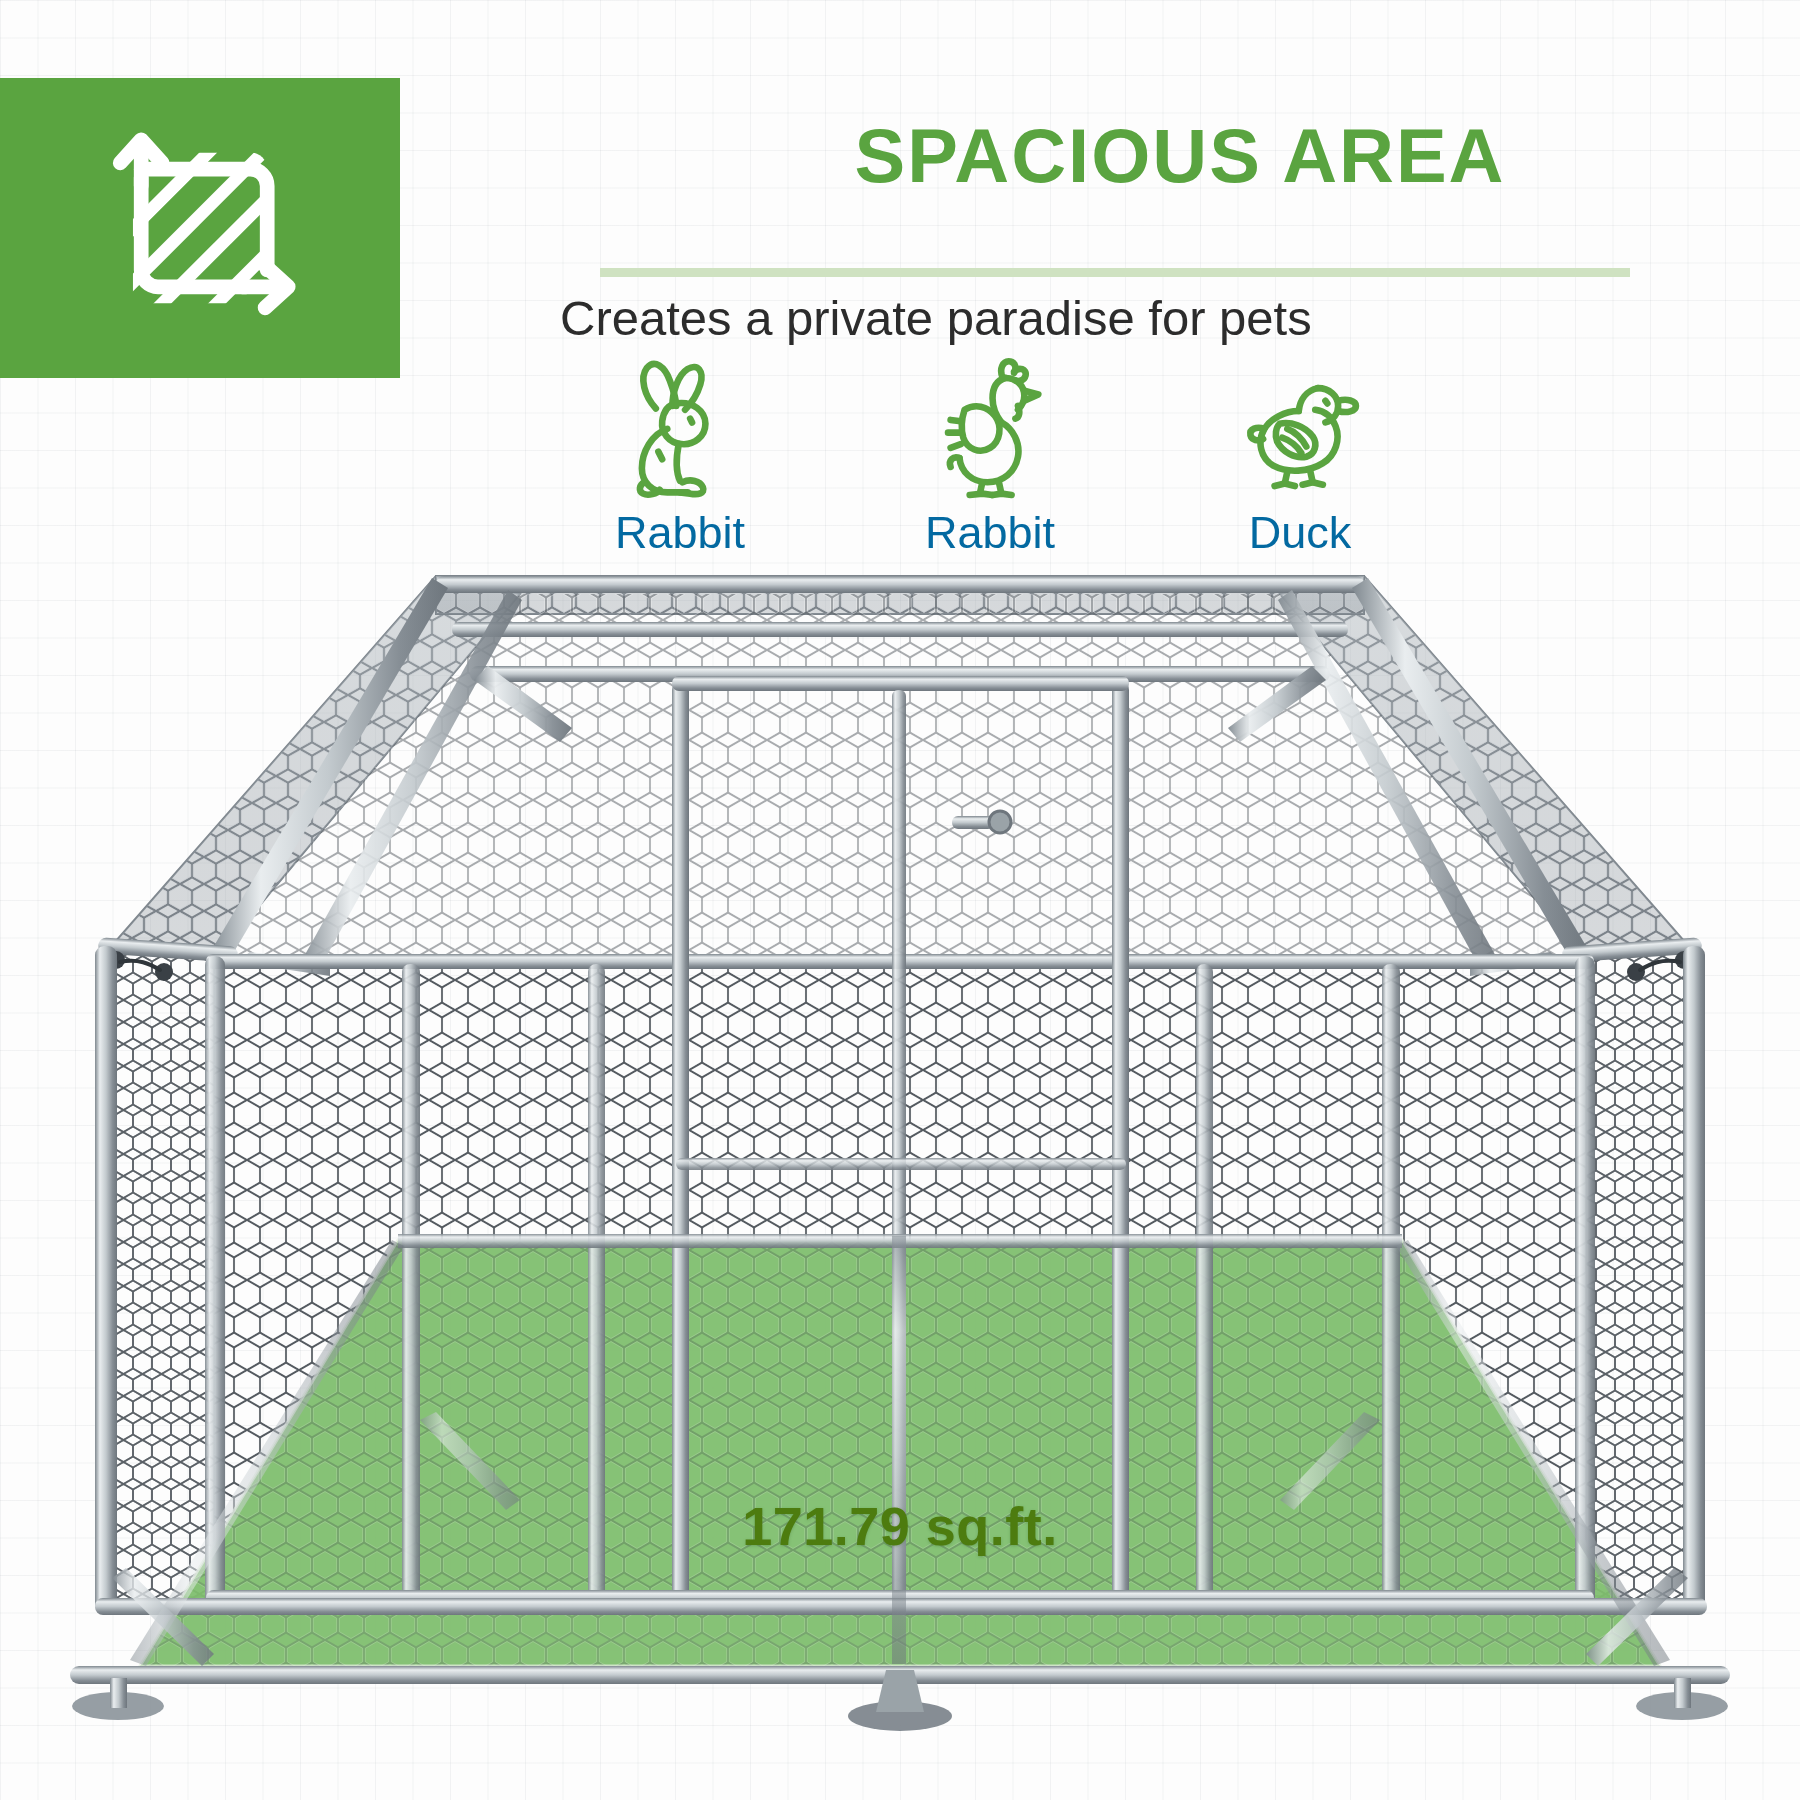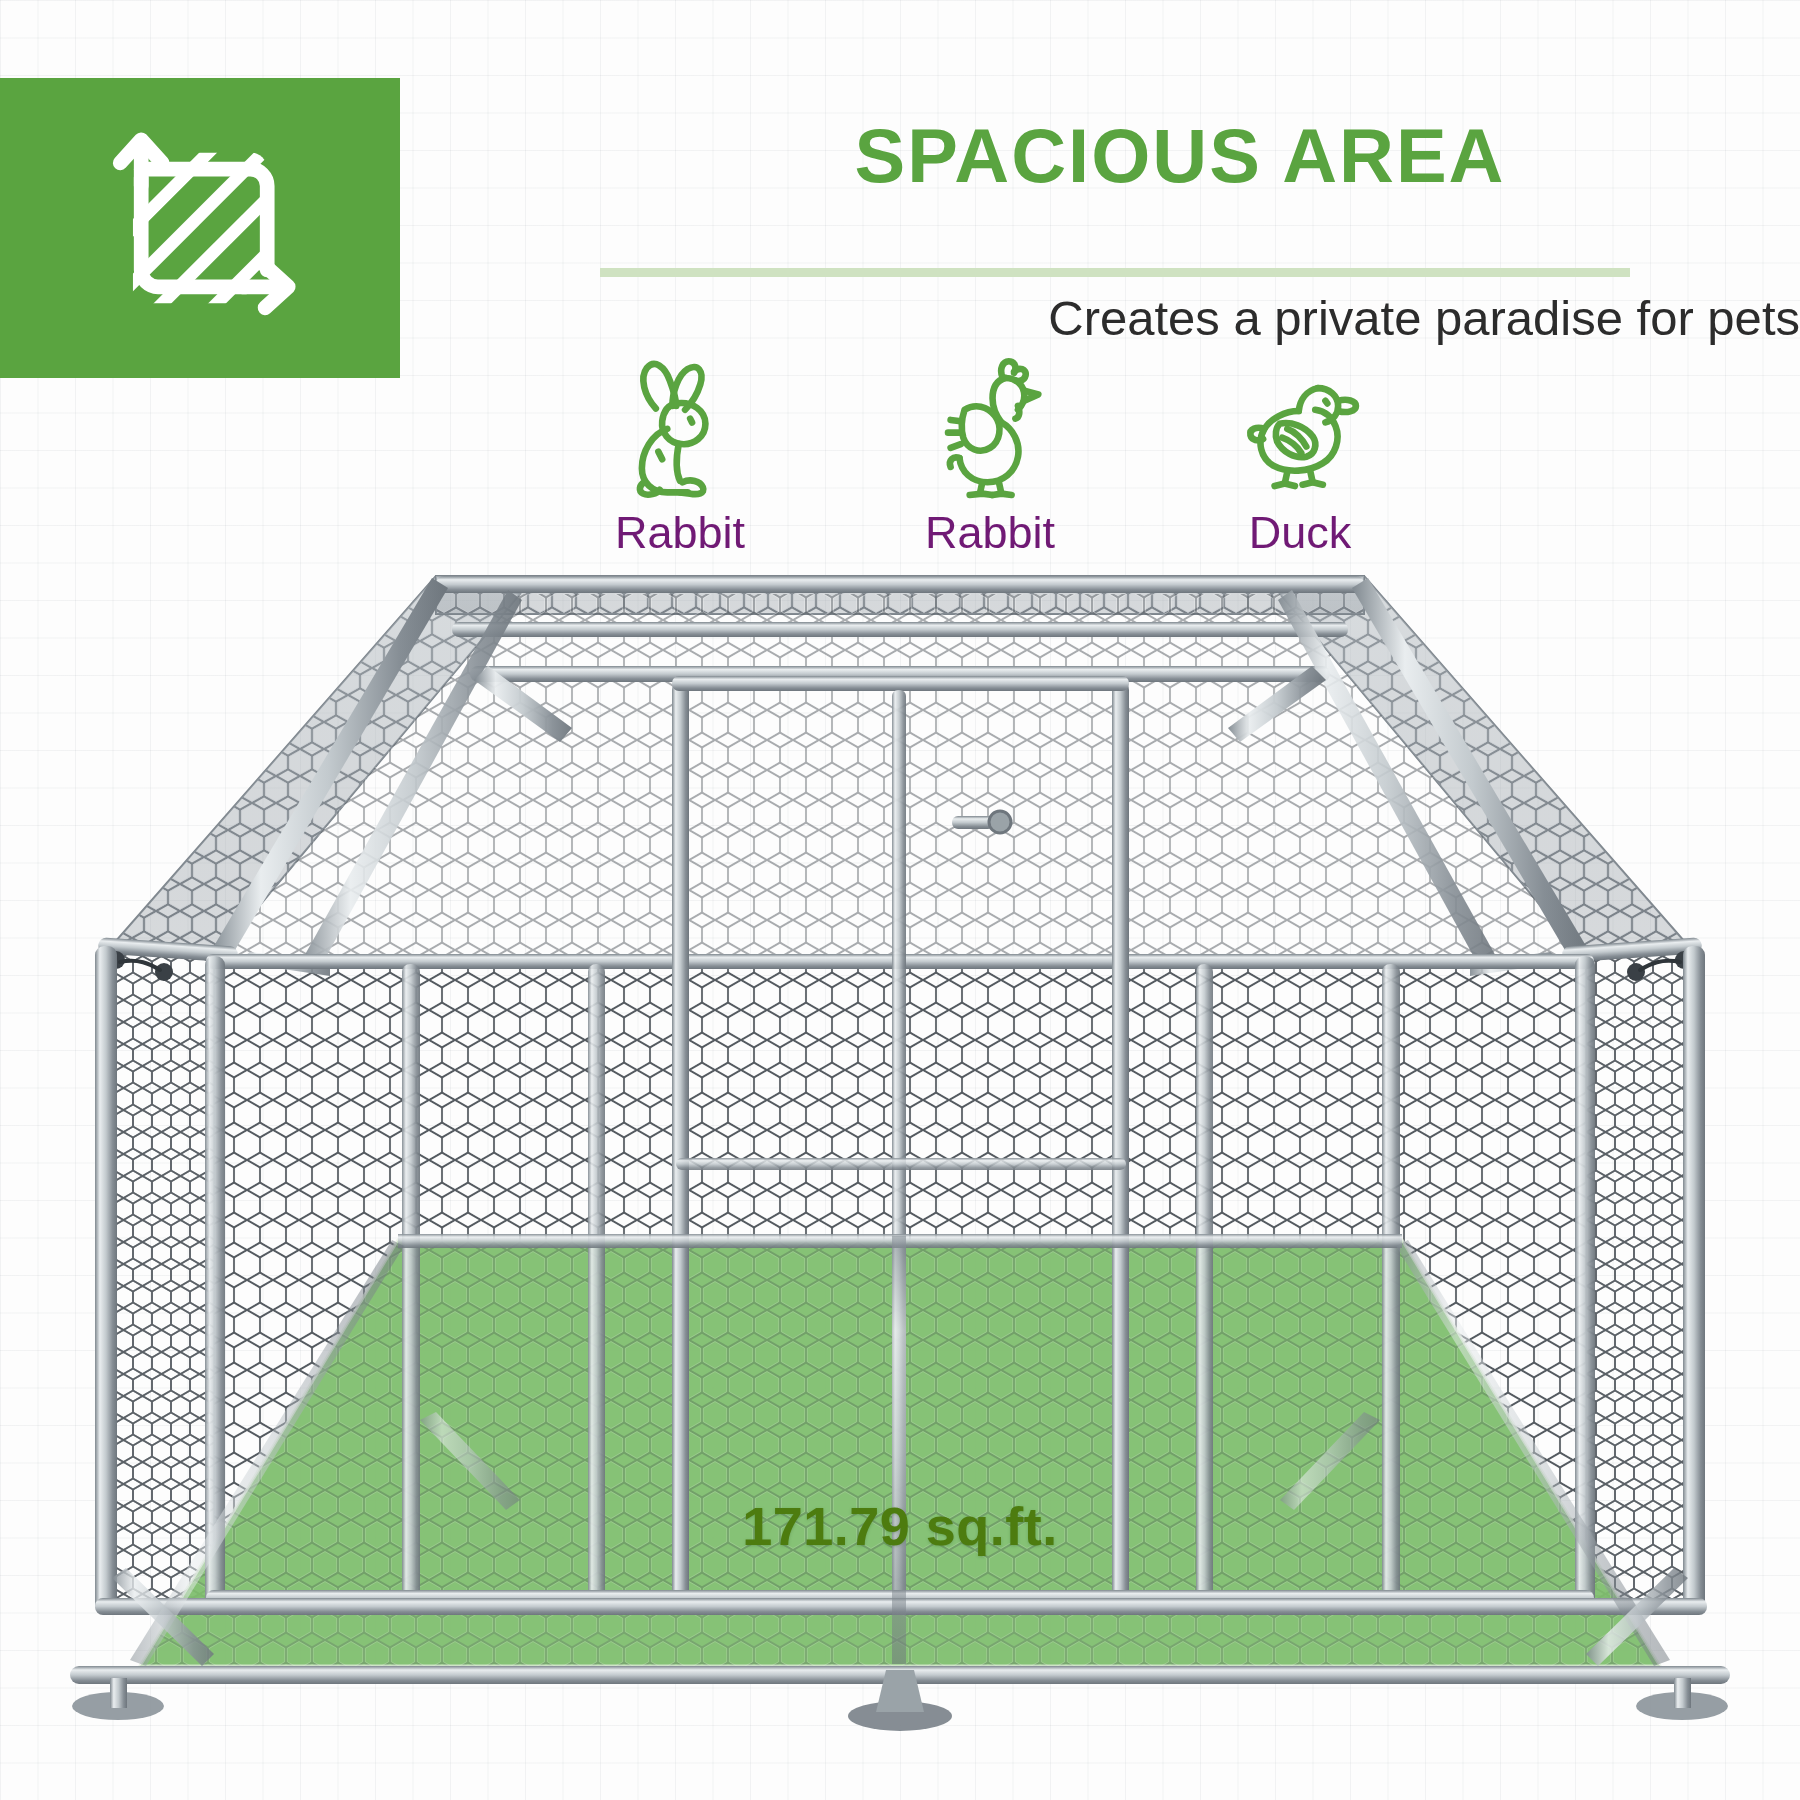--- a/index.html
+++ b/index.html
@@ -50,7 +50,7 @@
     position:absolute;left:560px;top:290px;width:1240px;
     color:#2c2c2c;
     font-size:49px;font-weight:400;
-    text-align:right;
+    text-align:left;
     white-space:nowrap;
   }
 

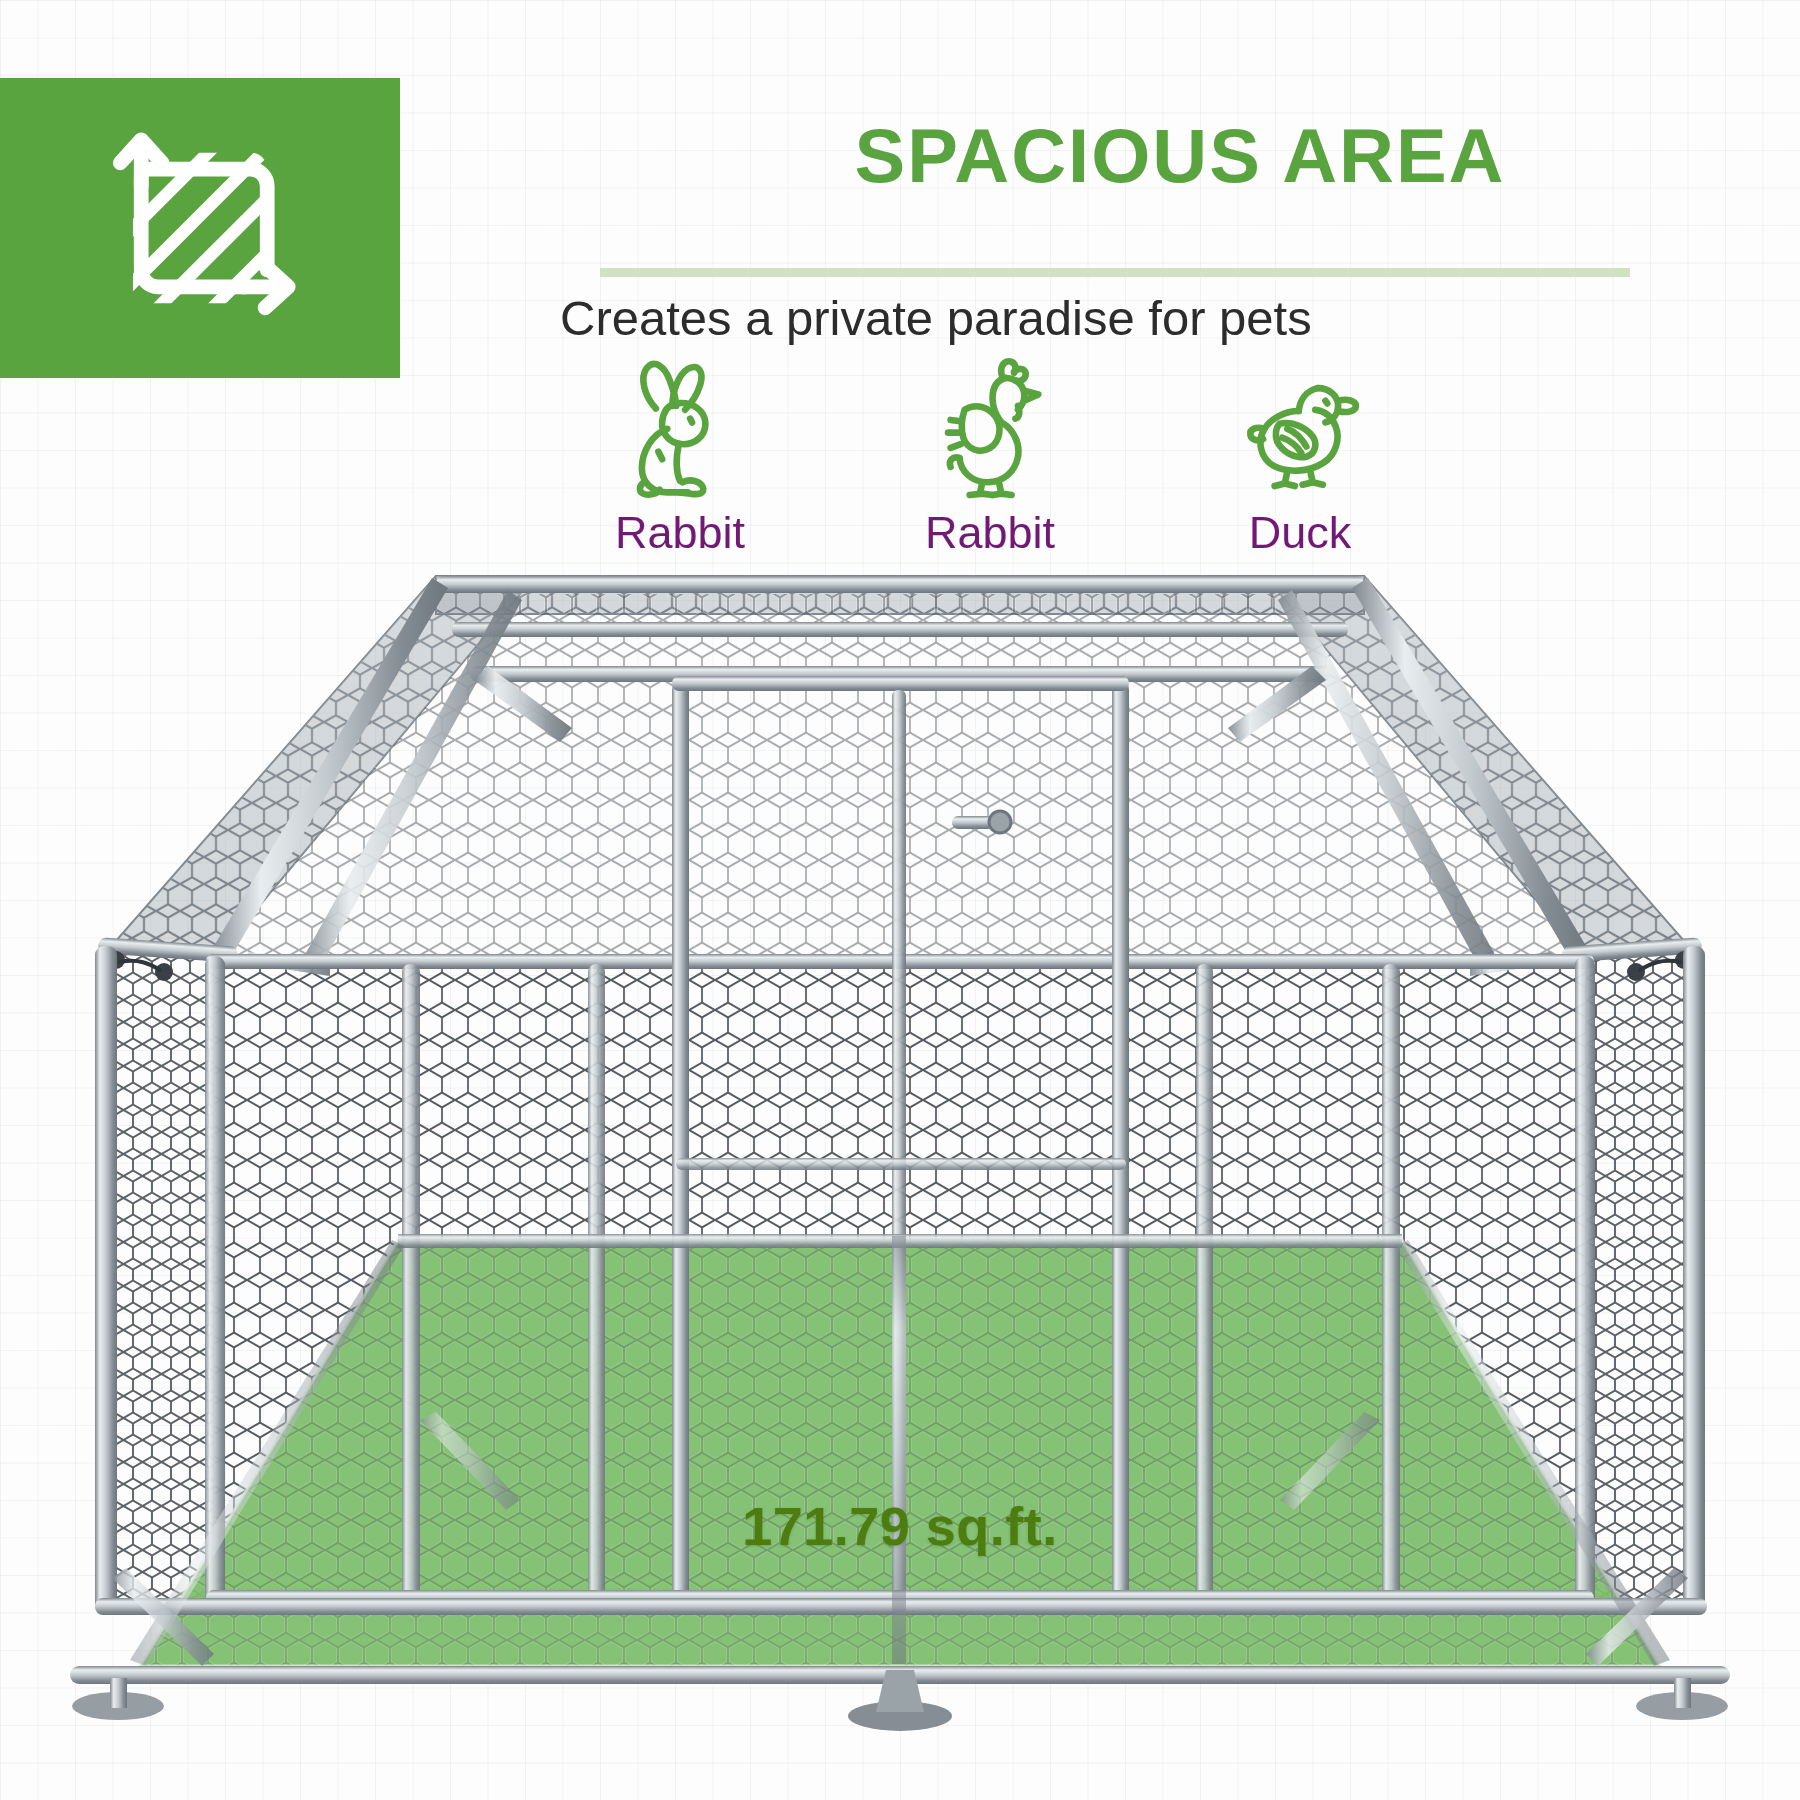--- a/index.html
+++ b/index.html
@@ -64,7 +64,7 @@
   .animal svg{display:block;}
   .animal-label{
     margin-top:10px;
-    font-size:45px;color:#701a75;font-weight:400;line-height:1;
+    font-size:45px;color:#0369a1;font-weight:400;line-height:1;
   }
 
   

